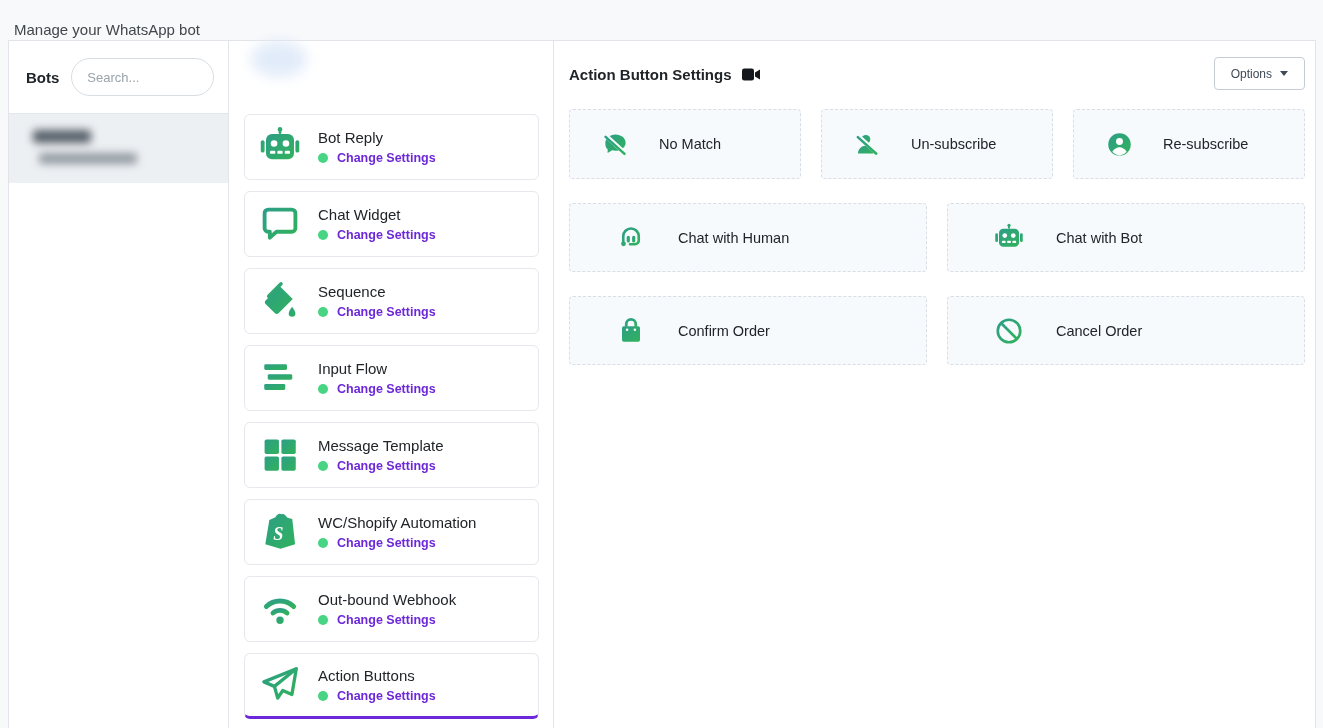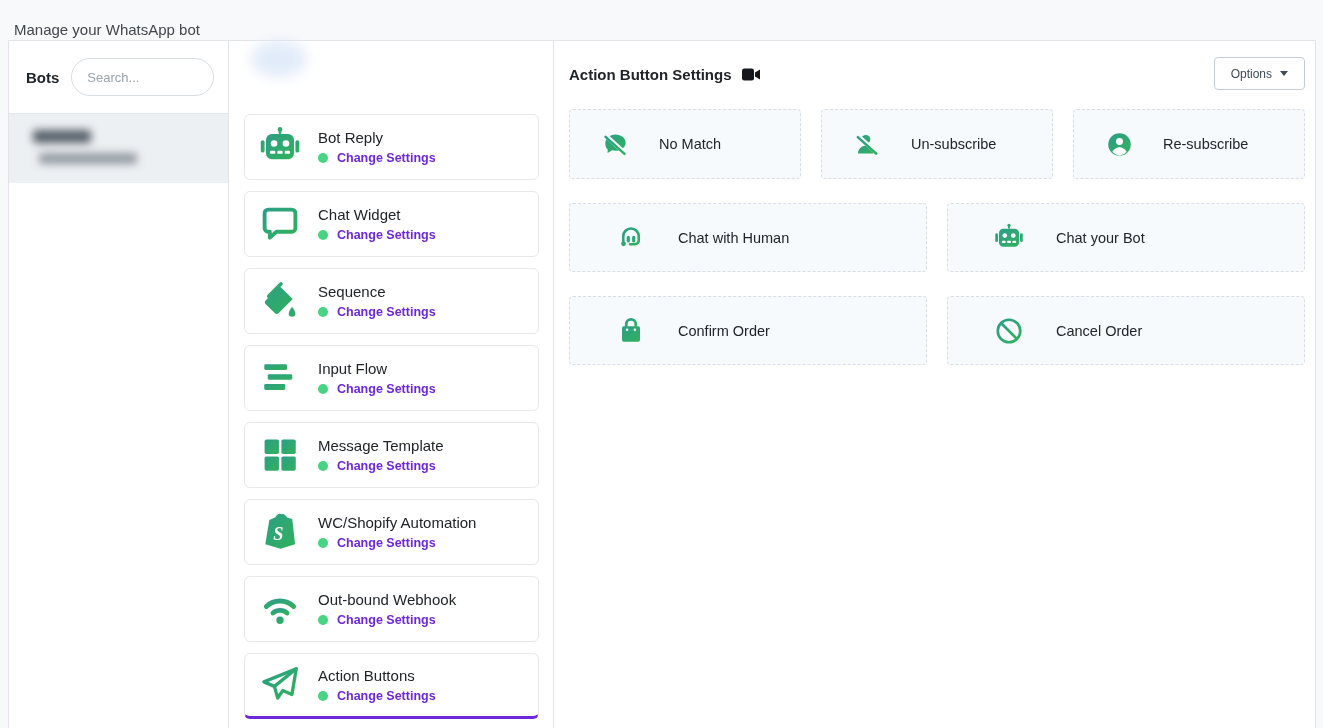--- a/index.html
+++ b/index.html
@@ -334,7 +334,7 @@
             <rect x="14.7" y="14.2" width="3" height="1.7" rx="0.5" fill="#fff"></rect>
           </svg>
         </span>
-        <span class="alabel">Chat your Bot</span>
+        <span class="alabel">Chat with Bot</span>
       </div>
     </div>
 

